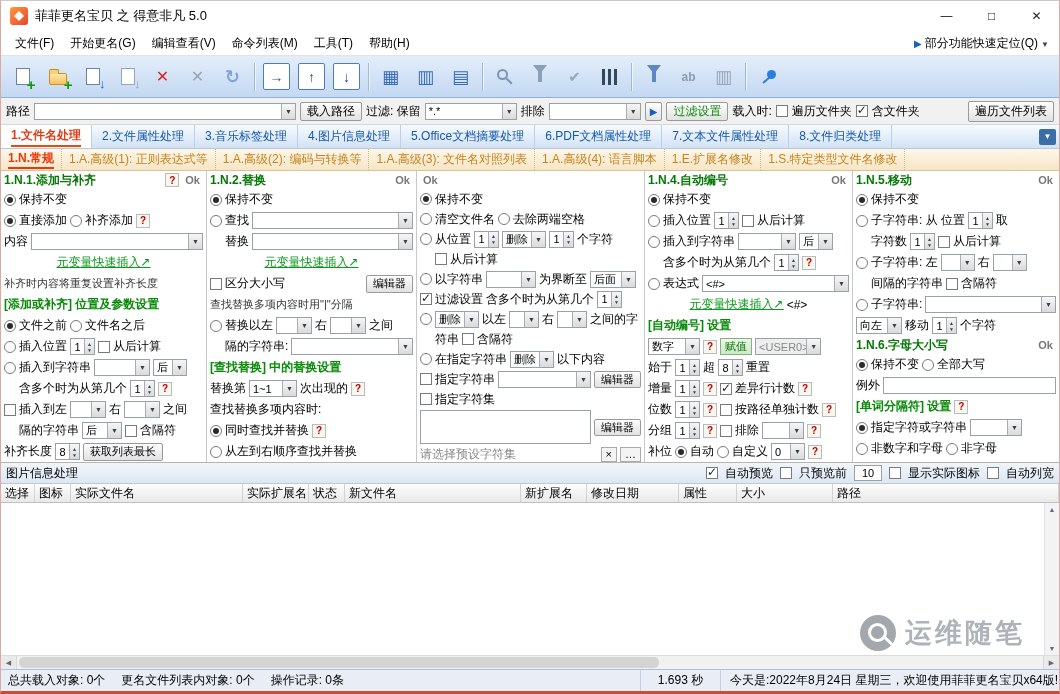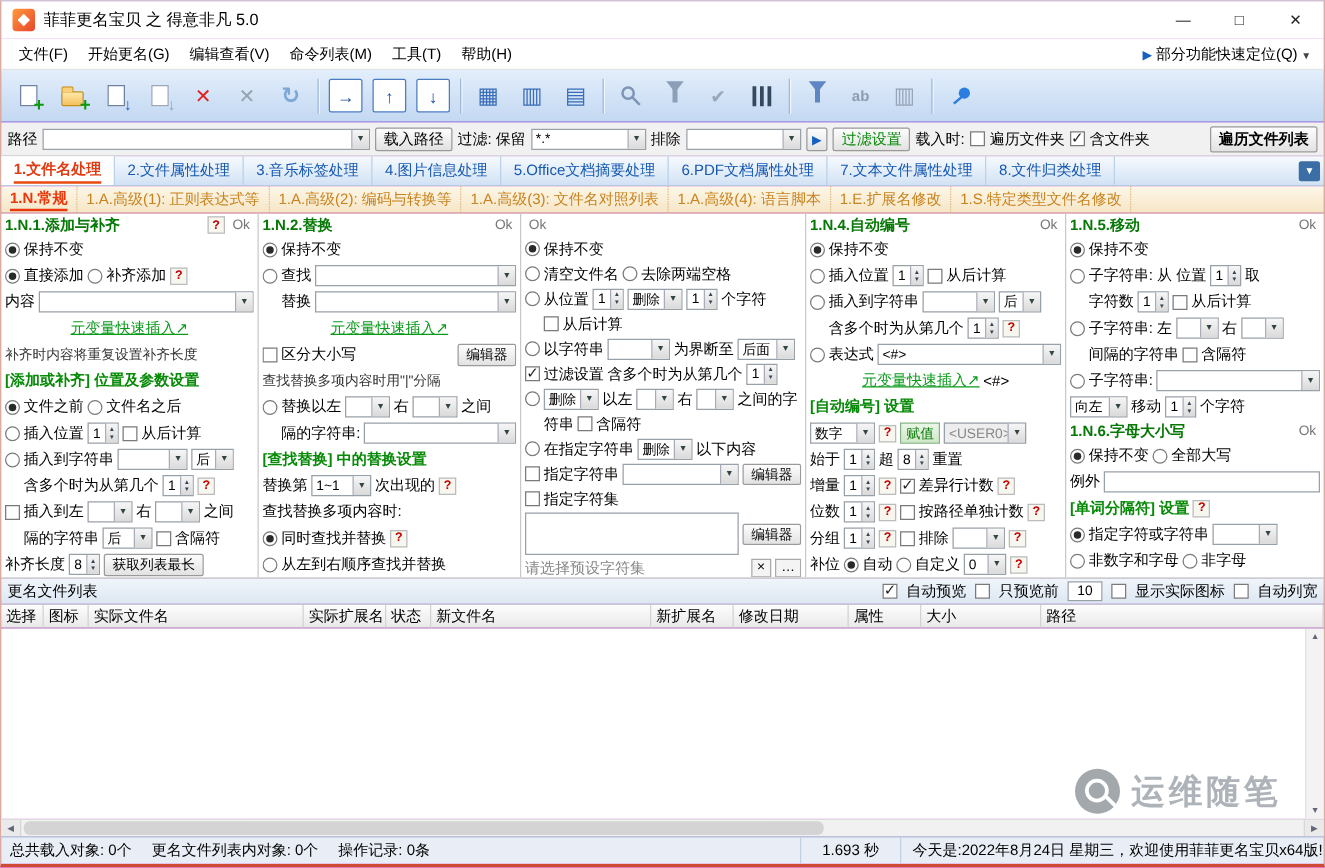--- a/index.html
+++ b/index.html
@@ -244,7 +244,7 @@
     <span class="t">遍历文件夹</span>
     <span class="ck on"></span>
     <span class="t">含文件夹</span>
-    <span class="b" style="height:21px;font-weight:bold;margin-left:auto">遍历文件列表</span>
+    <span class="b" style="height:21px;font-weight:normal;margin-left:auto">遍历文件列表</span>
   </div>
 
   <div class="tabs1">

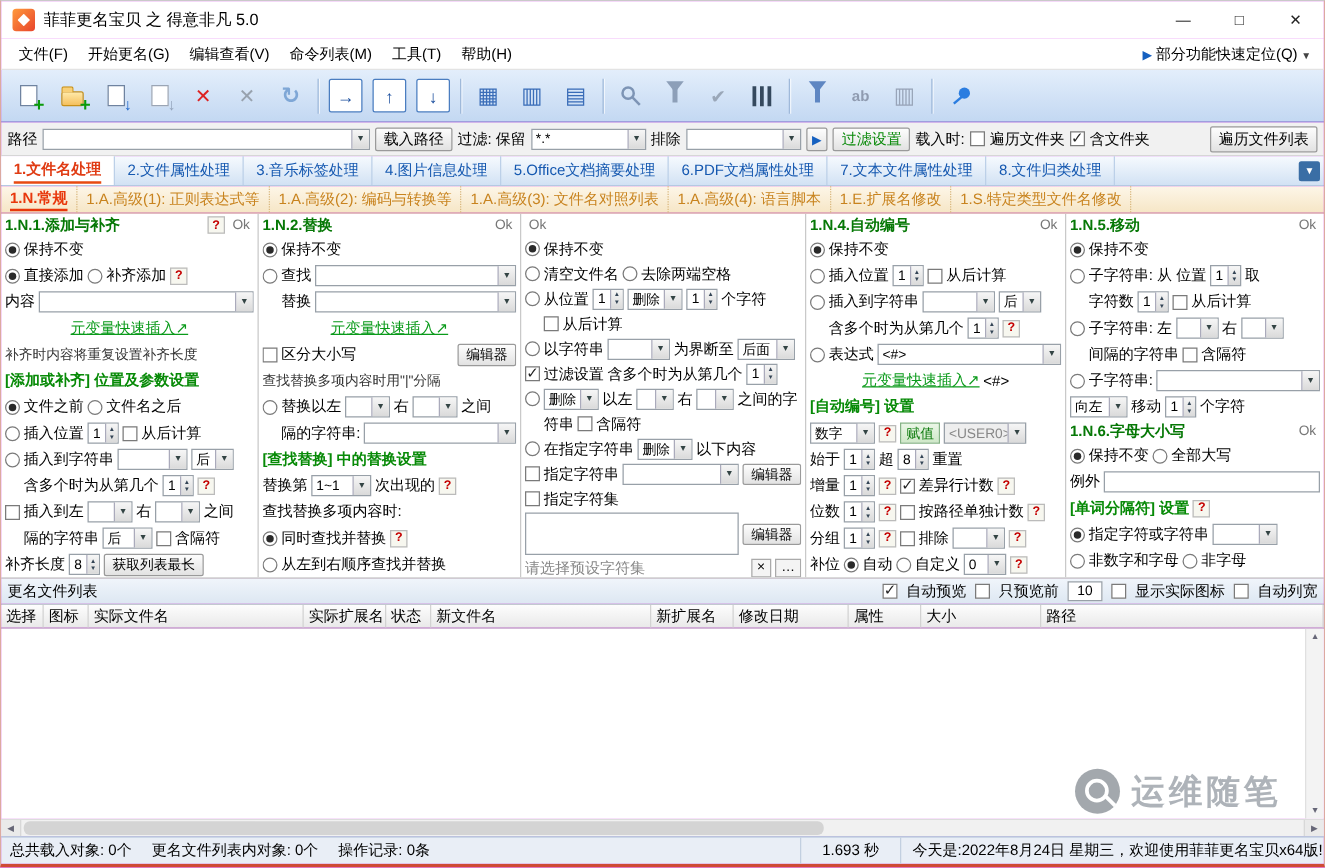--- a/index.html
+++ b/index.html
@@ -66,7 +66,7 @@
 .ck.on::after{content:"✓";position:absolute;left:0px;top:-3px;font-size:12px;font-weight:bold;color:#222}
 .b{height:19px;padding:0 6px;border:1px solid #9a9a9a;background:linear-gradient(#fdfdfd,#e2e2e2);display:inline-flex;align-items:center;font-size:12px;flex:none;border-radius:2px}
 .q{color:#c40000;font-weight:bold;border:1px solid #bbb;background:#f7f7ef;font-size:10px;padding:0 3px;height:14px;display:inline-flex;align-items:center;flex:none}
-.okb{color:#777;font-weight:normal;font-size:11px;padding:0 3px;flex:none}
+.okb{color:#777;font-weight:bold;font-size:11px;padding:0 3px;flex:none}
 .gl{color:#0a9a1a;text-decoration:underline;font-size:12px}
 .gs{color:#078a07;font-weight:bold;font-size:12px}
 .t{font-size:12px;flex:none}

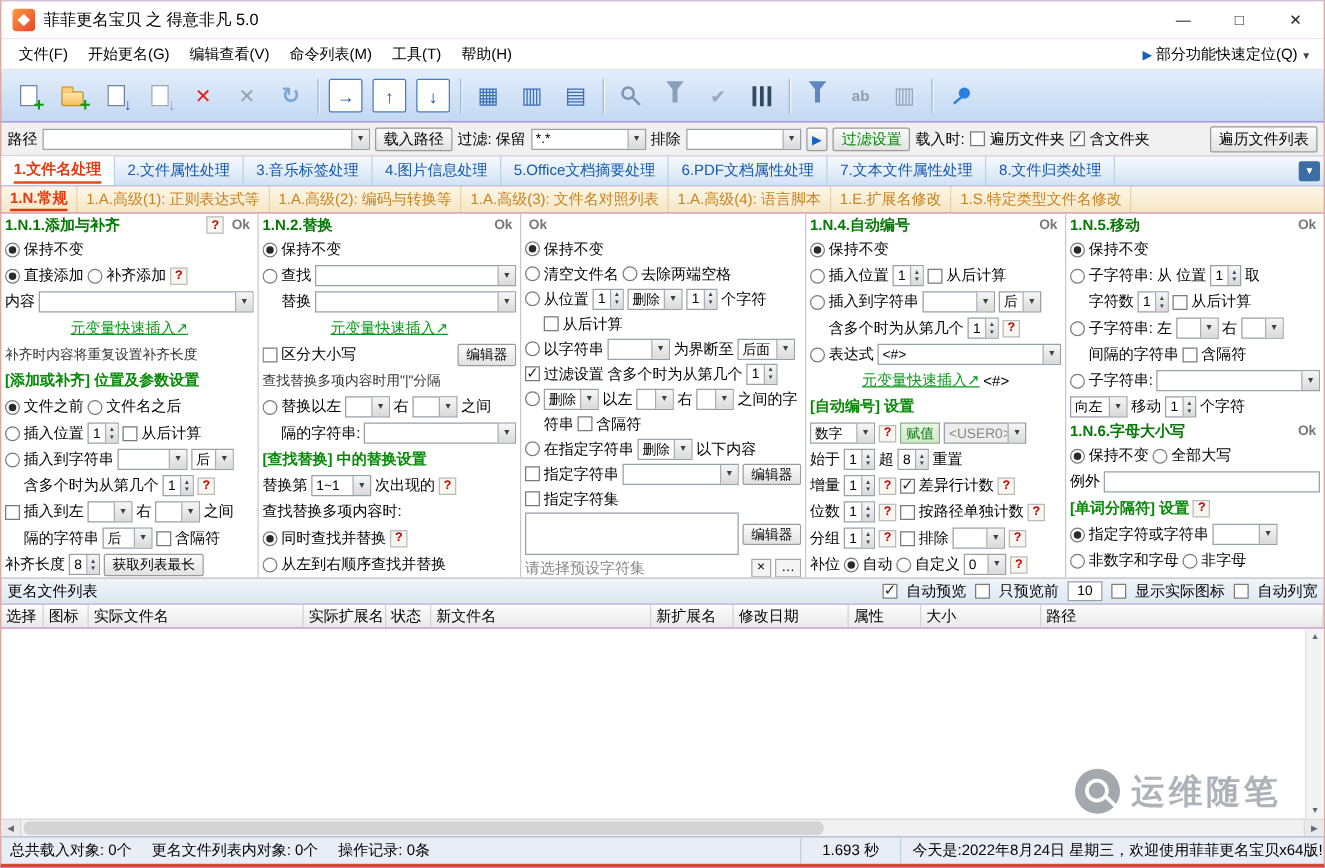--- a/index.html
+++ b/index.html
@@ -782,7 +782,7 @@
   </div>
 
   <div class="listbar">
-    <span class="t">更名文件列表</span>
+    <span class="t">图片信息处理</span>
     <span style="flex:1"></span>
     <span class="ck on"></span>
     <span class="t">自动预览</span>

